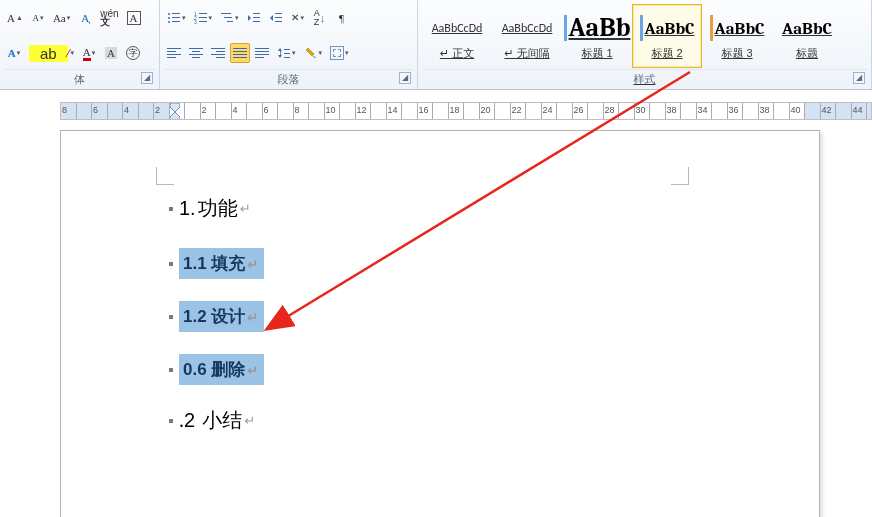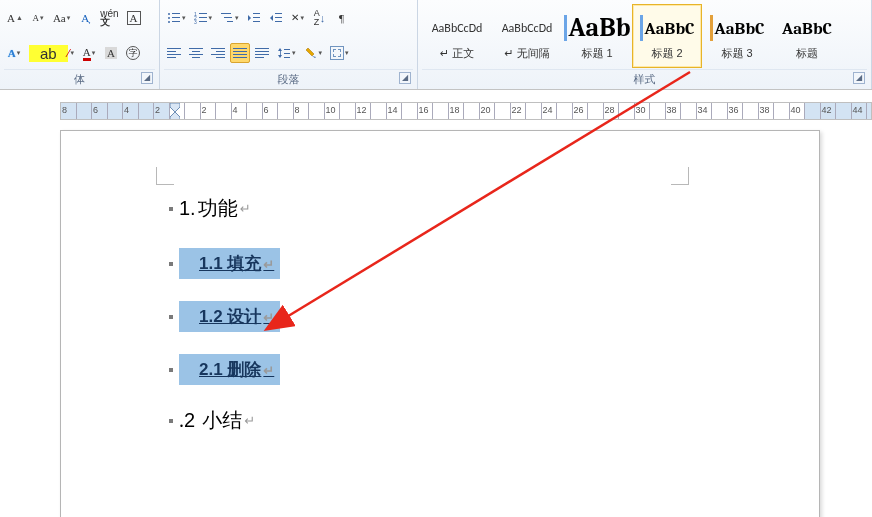--- a/index.html
+++ b/index.html
@@ -86,7 +86,7 @@
   }
 
   
-  .styles-group { flex: 1; min-width: 0; }
+  .styles-group { flex: 1; min-width: 0; text-decoration: underline; }
   .styles-gallery { display: flex; height: 64px; }
   .style-item {
     width: 70px;

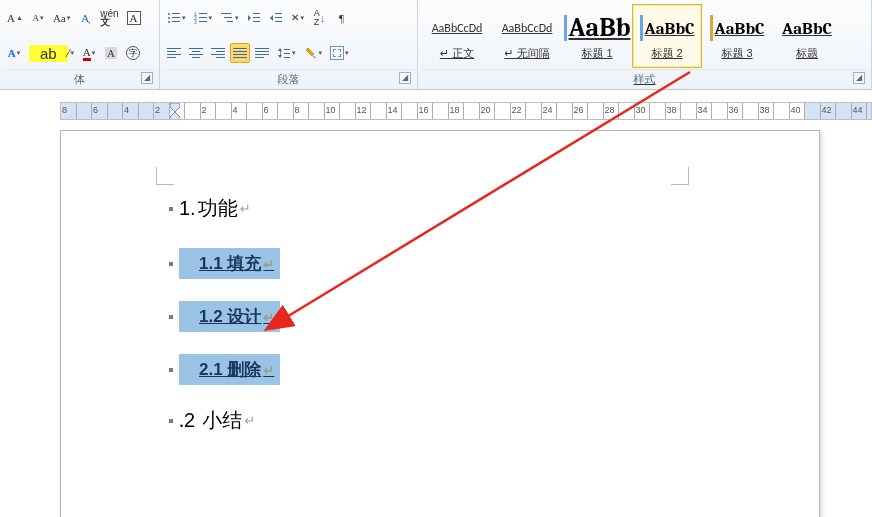--- a/index.html
+++ b/index.html
@@ -186,8 +186,7 @@
   }
   .para.h2 .sel {
     background: #9bc3e6;
-    padding: 4px 6px 4px 20px;
-    text-decoration: underline;
+    padding: 4px 6px 4px 4px;
   }
 
   

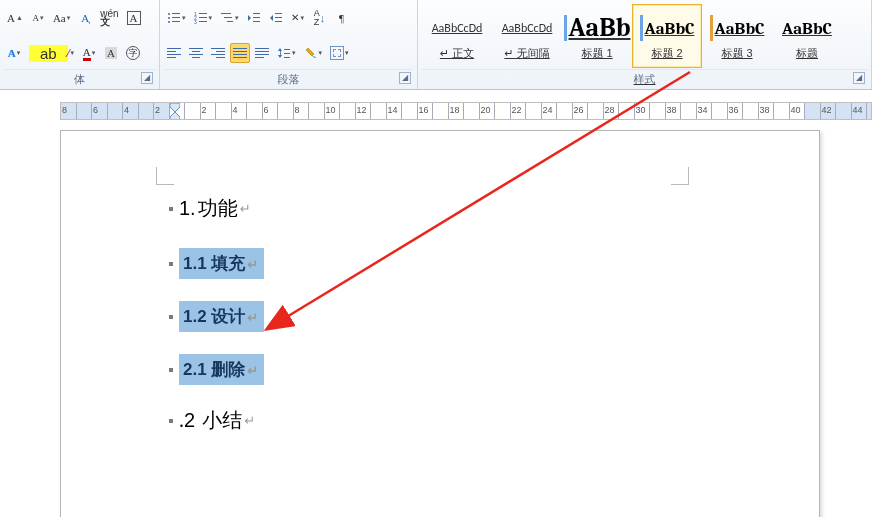--- a/index.html
+++ b/index.html
@@ -581,7 +581,7 @@
       </p>
       <p class="para h2">
         <span class="bullet-dot"></span>
-        <span class="sel"><span>2.1 删除</span><span class="ret-mark">↵</span></span>
+        <span class="sel"><span>0.6 删除</span><span class="ret-mark">↵</span></span>
       </p>
 
       <p class="para h1">

